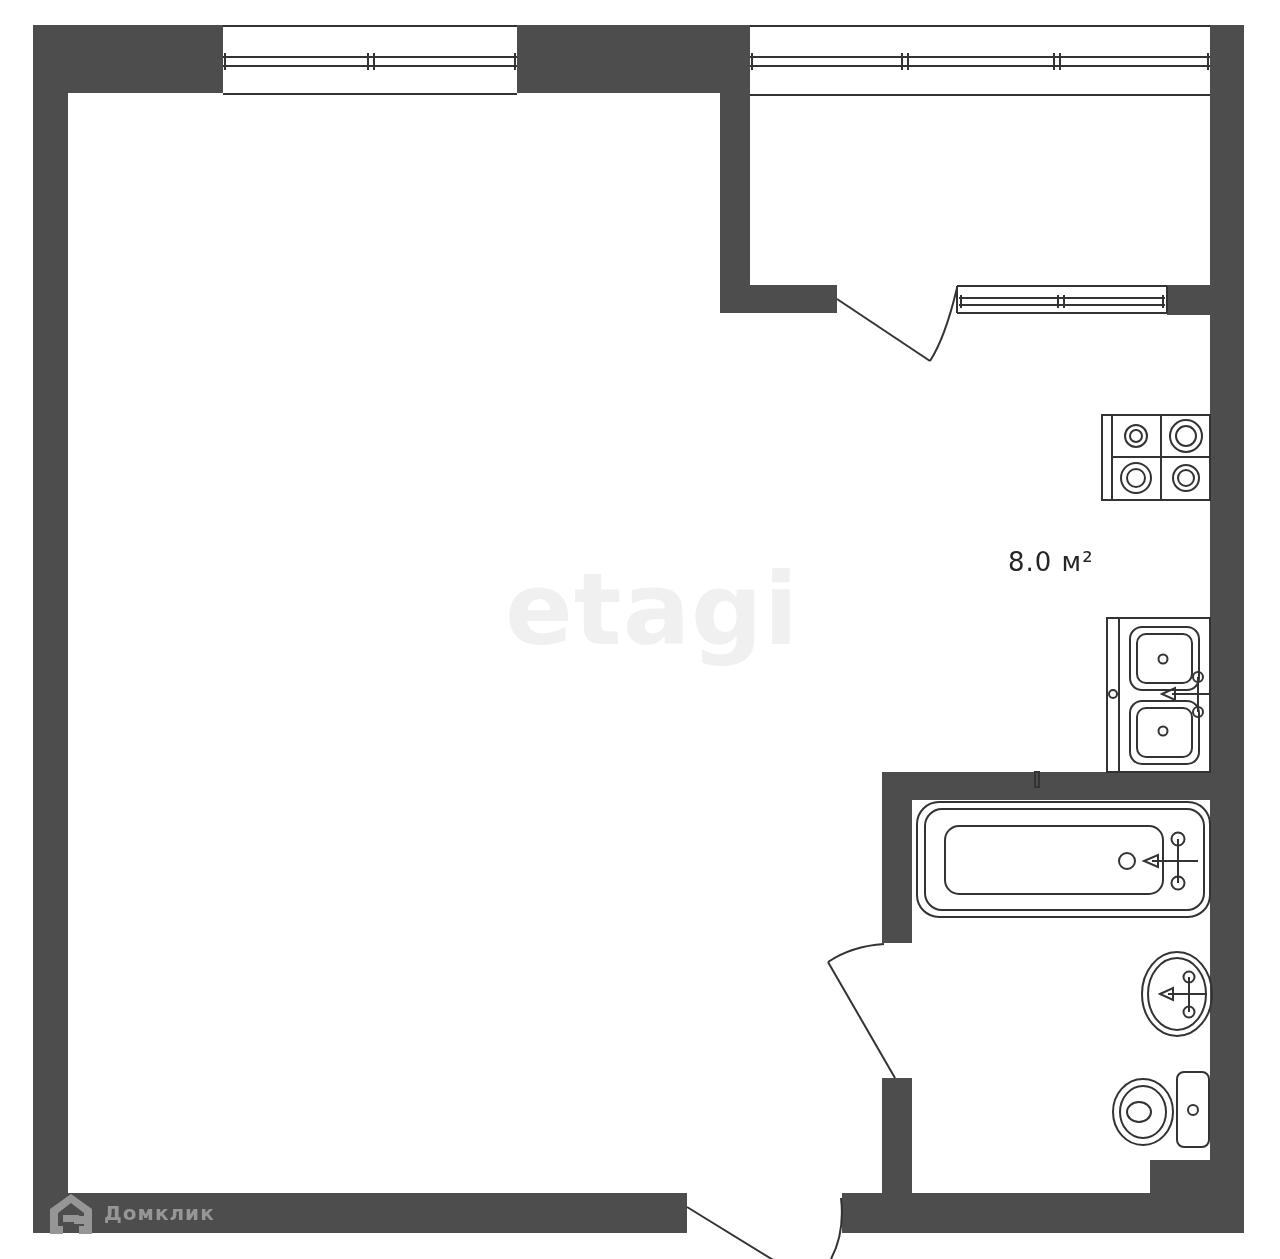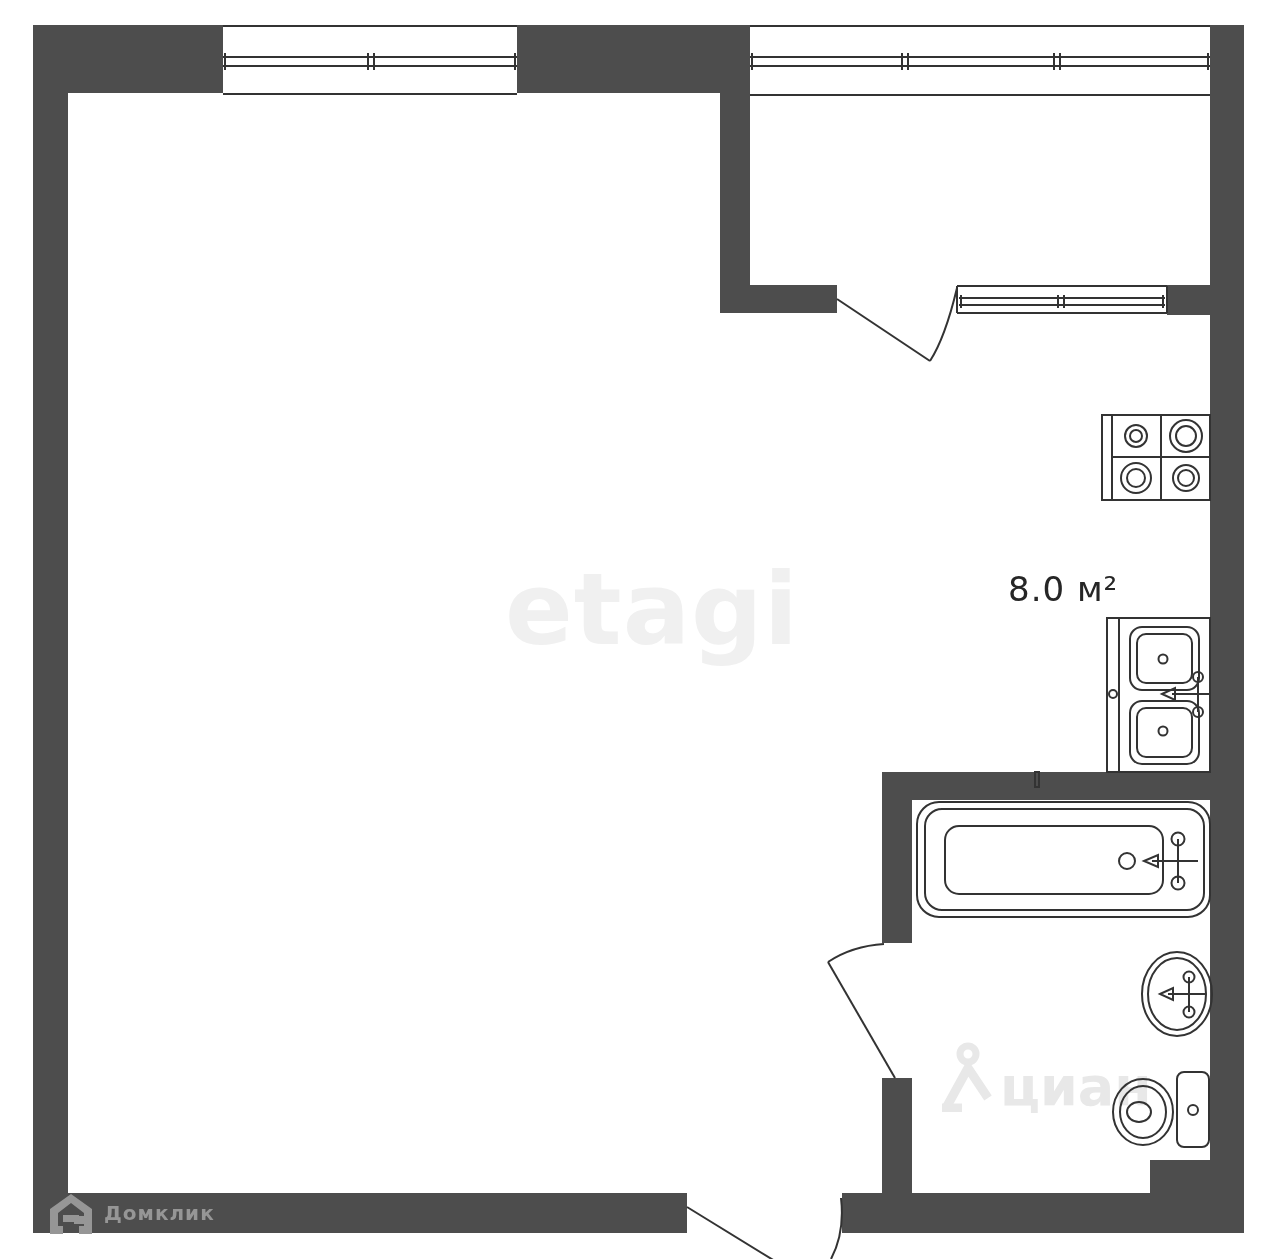--- a/index.html
+++ b/index.html
@@ -33,8 +33,8 @@
   }
   .watermark-cian .cian-text{font-size:54px;font-weight:bold;line-height:0.92;}
   .area-label{
-    position:absolute;left:1008px;top:569px;
-    font-size:34px;color:var(--kitchen-label);letter-spacing:1px;white-space:nowrap;
+    position:absolute;left:1008px;top:547px;
+    font-size:26px;color:var(--kitchen-label);letter-spacing:1px;white-space:nowrap;
   }
   .domclick{
     position:absolute;left:48px;top:1192px;display:flex;align-items:center;gap:10px;

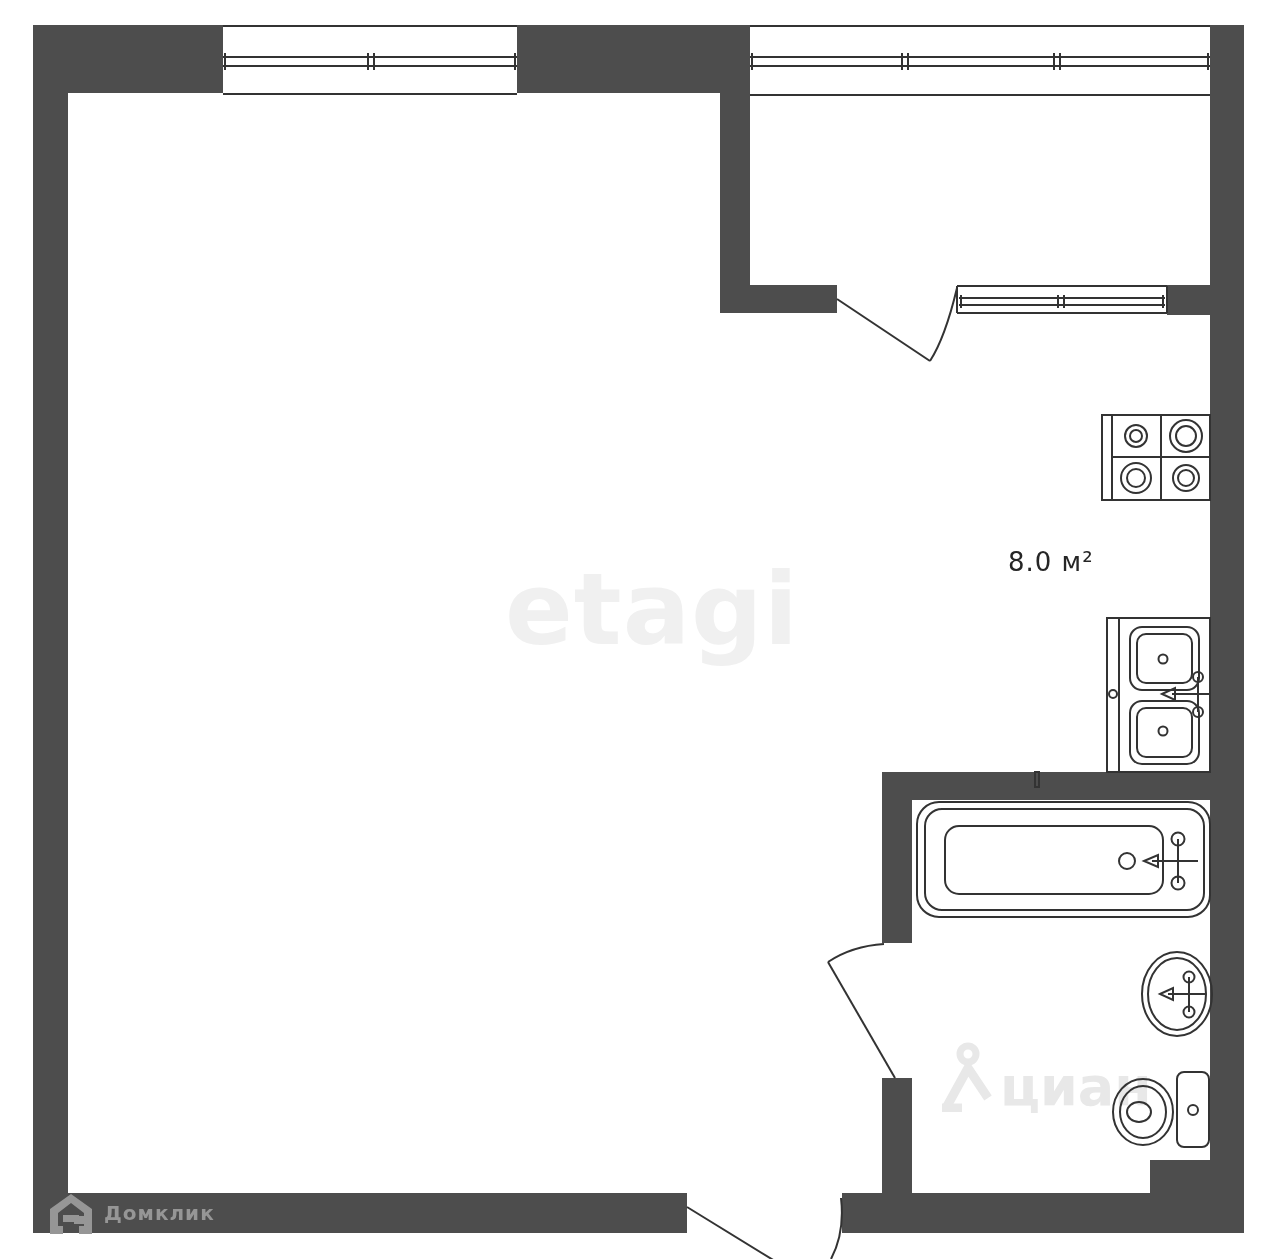--- a/index.html
+++ b/index.html
@@ -61,14 +61,6 @@
   <div class="wall" style="left:882px;top:1078px;width:30px;height:115px;"></div>
   <div class="wall" style="left:1150px;top:1160px;width:60px;height:33px;"></div>
 
-  <div class="watermark-cian">
-    <svg width="58" height="76" viewBox="0 0 58 76">
-      <circle cx="32" cy="18" r="8" fill="none" stroke="var(--cian-watermark)" stroke-width="7"></circle>
-      <path d="M10 72 L32 32 L52 62" fill="none" stroke="var(--cian-watermark)" stroke-width="9"></path>
-      <path d="M6 72 L26 72" fill="none" stroke="var(--cian-watermark)" stroke-width="9"></path>
-    </svg>
-    <span class="cian-text">циан</span>
-  </div>
 
   <svg class="plan-svg" viewBox="0 0 1280 1259">
 

